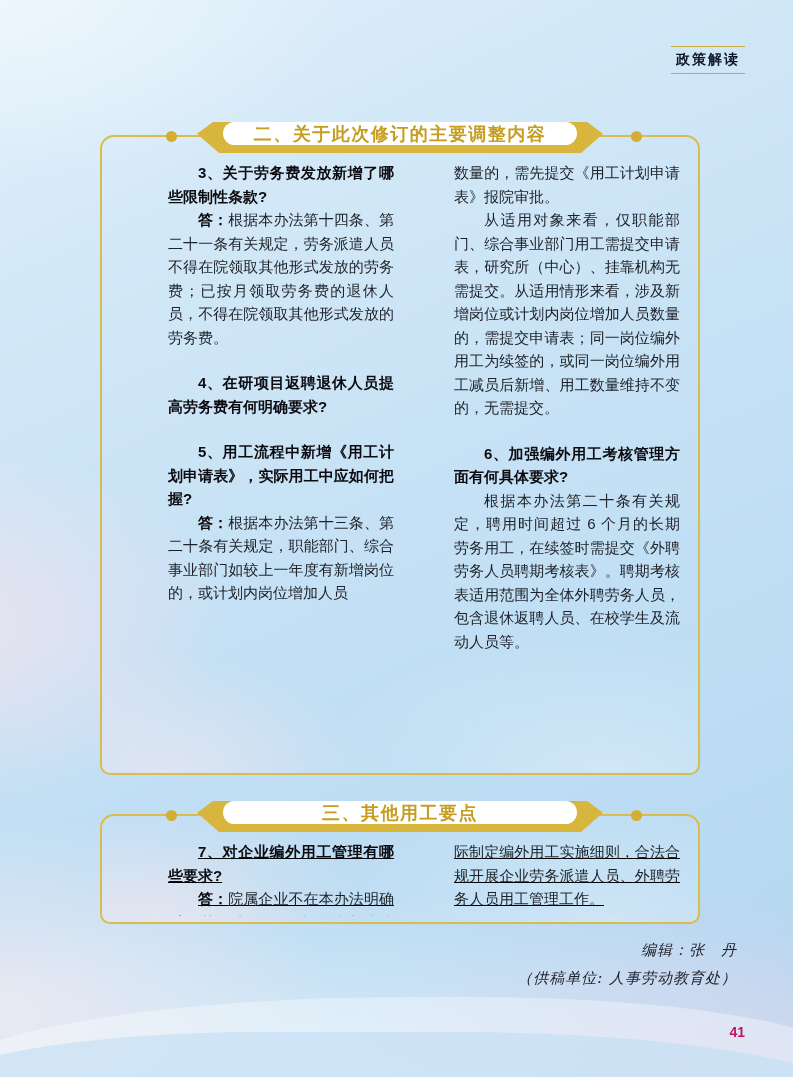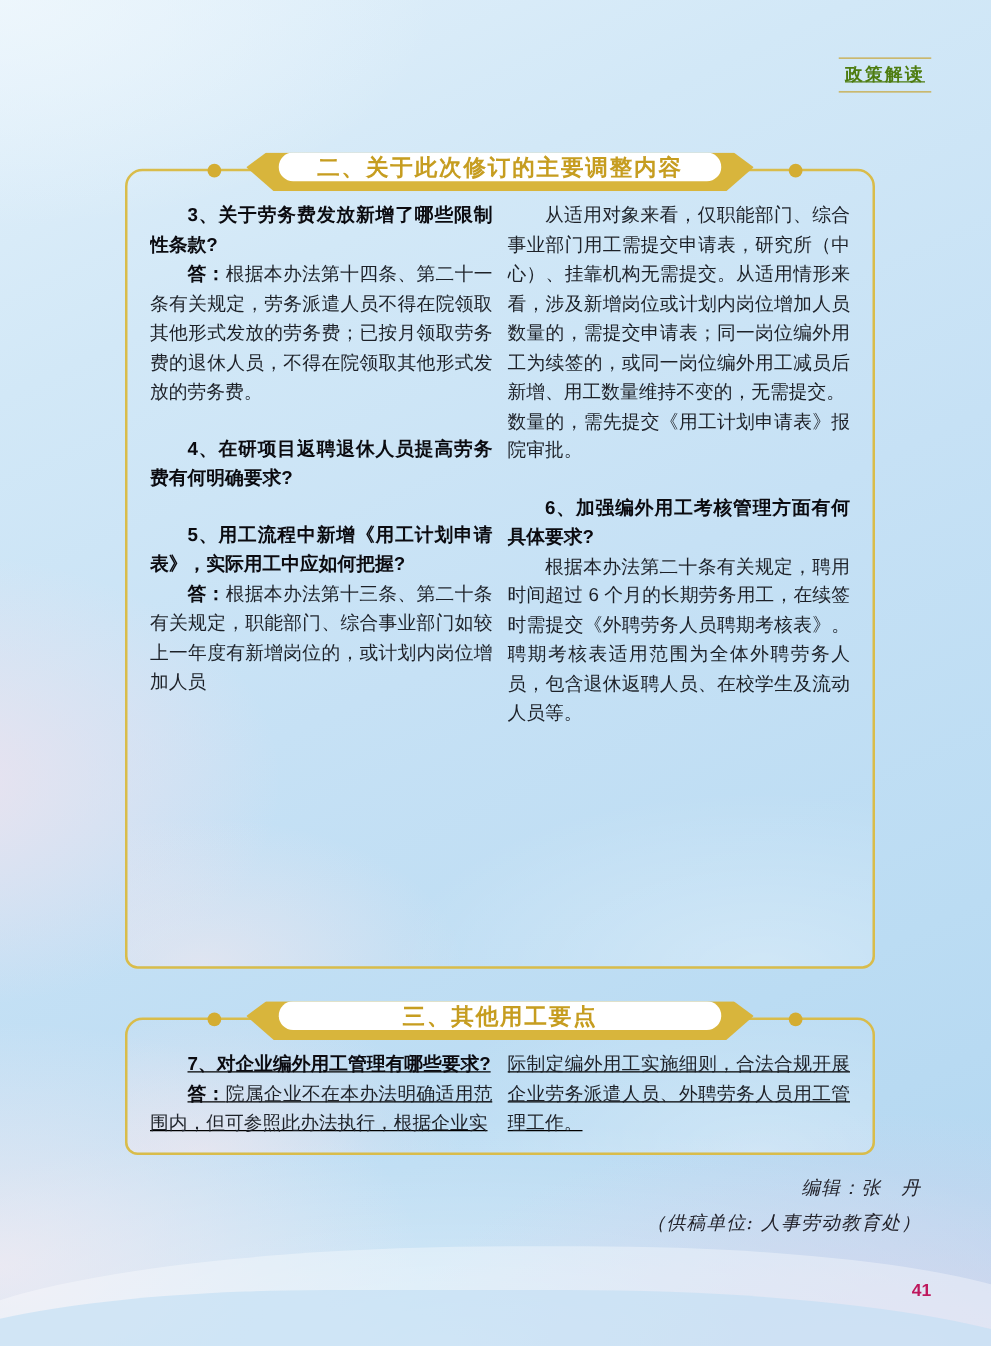--- a/index.html
+++ b/index.html
@@ -27,11 +27,10 @@
   
   .badge {
     position: absolute; top: 46px; right: 48px;
-    color: #4d7c0f; font-weight: bold; font-size: 14px; letter-spacing: 2px;
+    color: #0f172a; font-weight: bold; font-size: 14px; letter-spacing: 2px;
     padding: 4px 5px;
     border-top: 1px solid rgba(199,158,34,0.85);
     border-bottom: 1px solid rgba(199,158,34,0.85);
-    text-decoration: underline;
   }
 
   

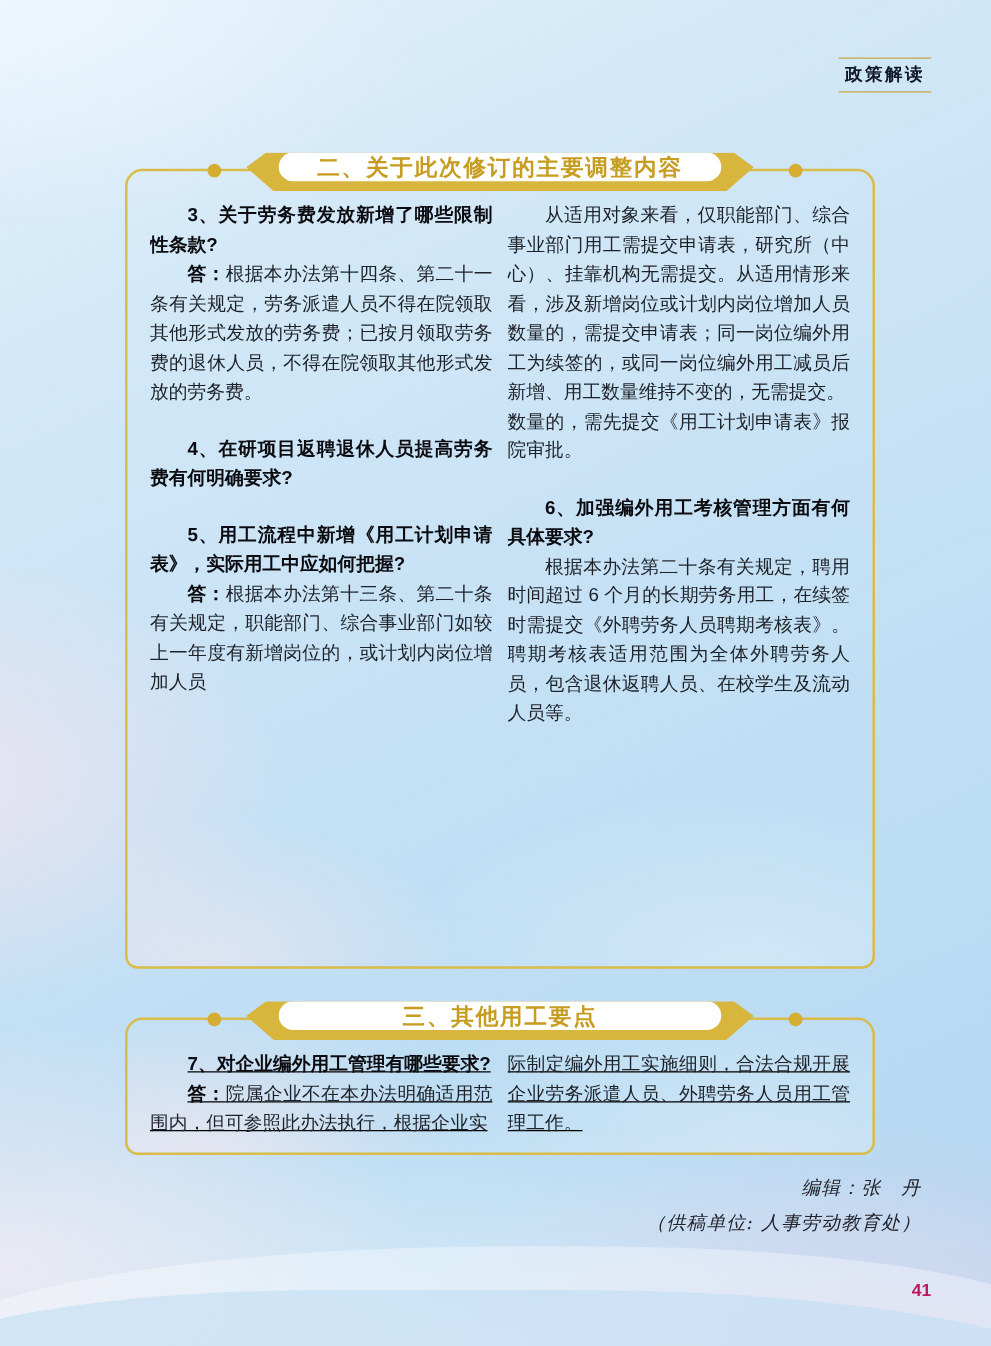--- a/index.html
+++ b/index.html
@@ -76,6 +76,7 @@
     color: #1d2128;
     text-align: justify; text-justify: inter-ideograph;
     text-indent: 2em;
+    margin-left: 48px;
   }
   .para.q { font-weight: bold; color: #0b0b10; }
   .para.gap { margin-top: 22px; }

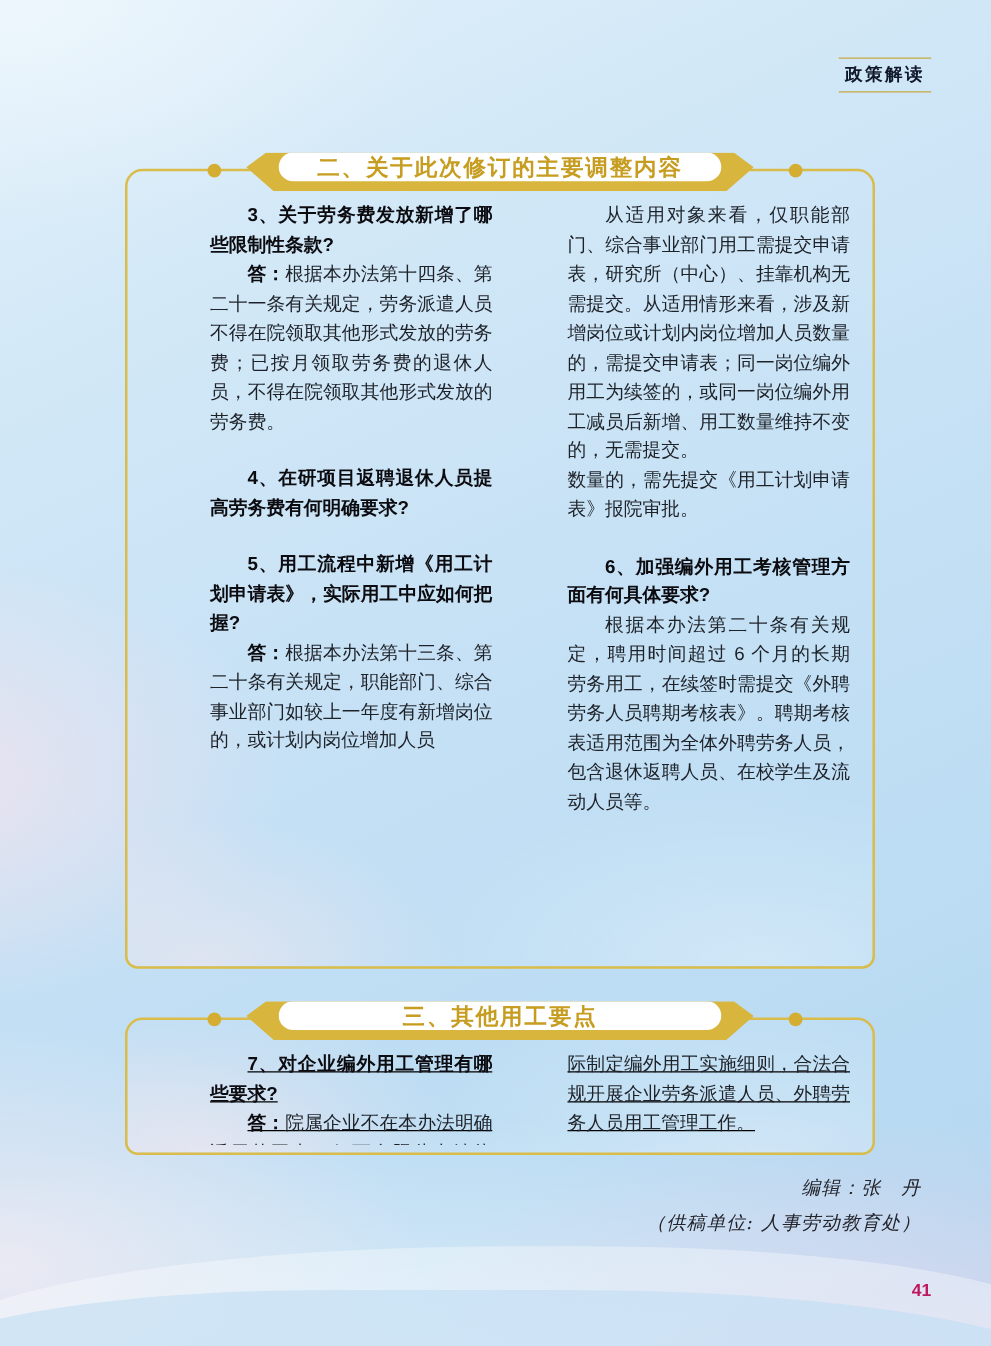--- a/index.html
+++ b/index.html
@@ -122,8 +122,8 @@
         <p class="para"><span class="pfx">答：</span><span>根据本办法第十三条、第二十条有关规定，职能部门、综合事业部门如较上一年度有新增岗位的，或计划内岗位增加人员</span></p>
       </div>
       <div class="col">
+        <p class="para cont">数量的，需先提交《用工计划申请表》报院审批。</p>
         <p class="para">从适用对象来看，仅职能部门、综合事业部门用工需提交申请表，研究所（中心）、挂靠机构无需提交。从适用情形来看，涉及新增岗位或计划内岗位增加人员数量的，需提交申请表；同一岗位编外用工为续签的，或同一岗位编外用工减员后新增、用工数量维持不变的，无需提交。</p>
-        <p class="para cont">数量的，需先提交《用工计划申请表》报院审批。</p>
         <p class="para q gap">6、加强编外用工考核管理方面有何具体要求?</p>
         <p class="para">根据本办法第二十条有关规定，聘用时间超过 6 个月的长期劳务用工，在续签时需提交《外聘劳务人员聘期考核表》。聘期考核表适用范围为全体外聘劳务人员，包含退休返聘人员、在校学生及流动人员等。</p>
       </div>

